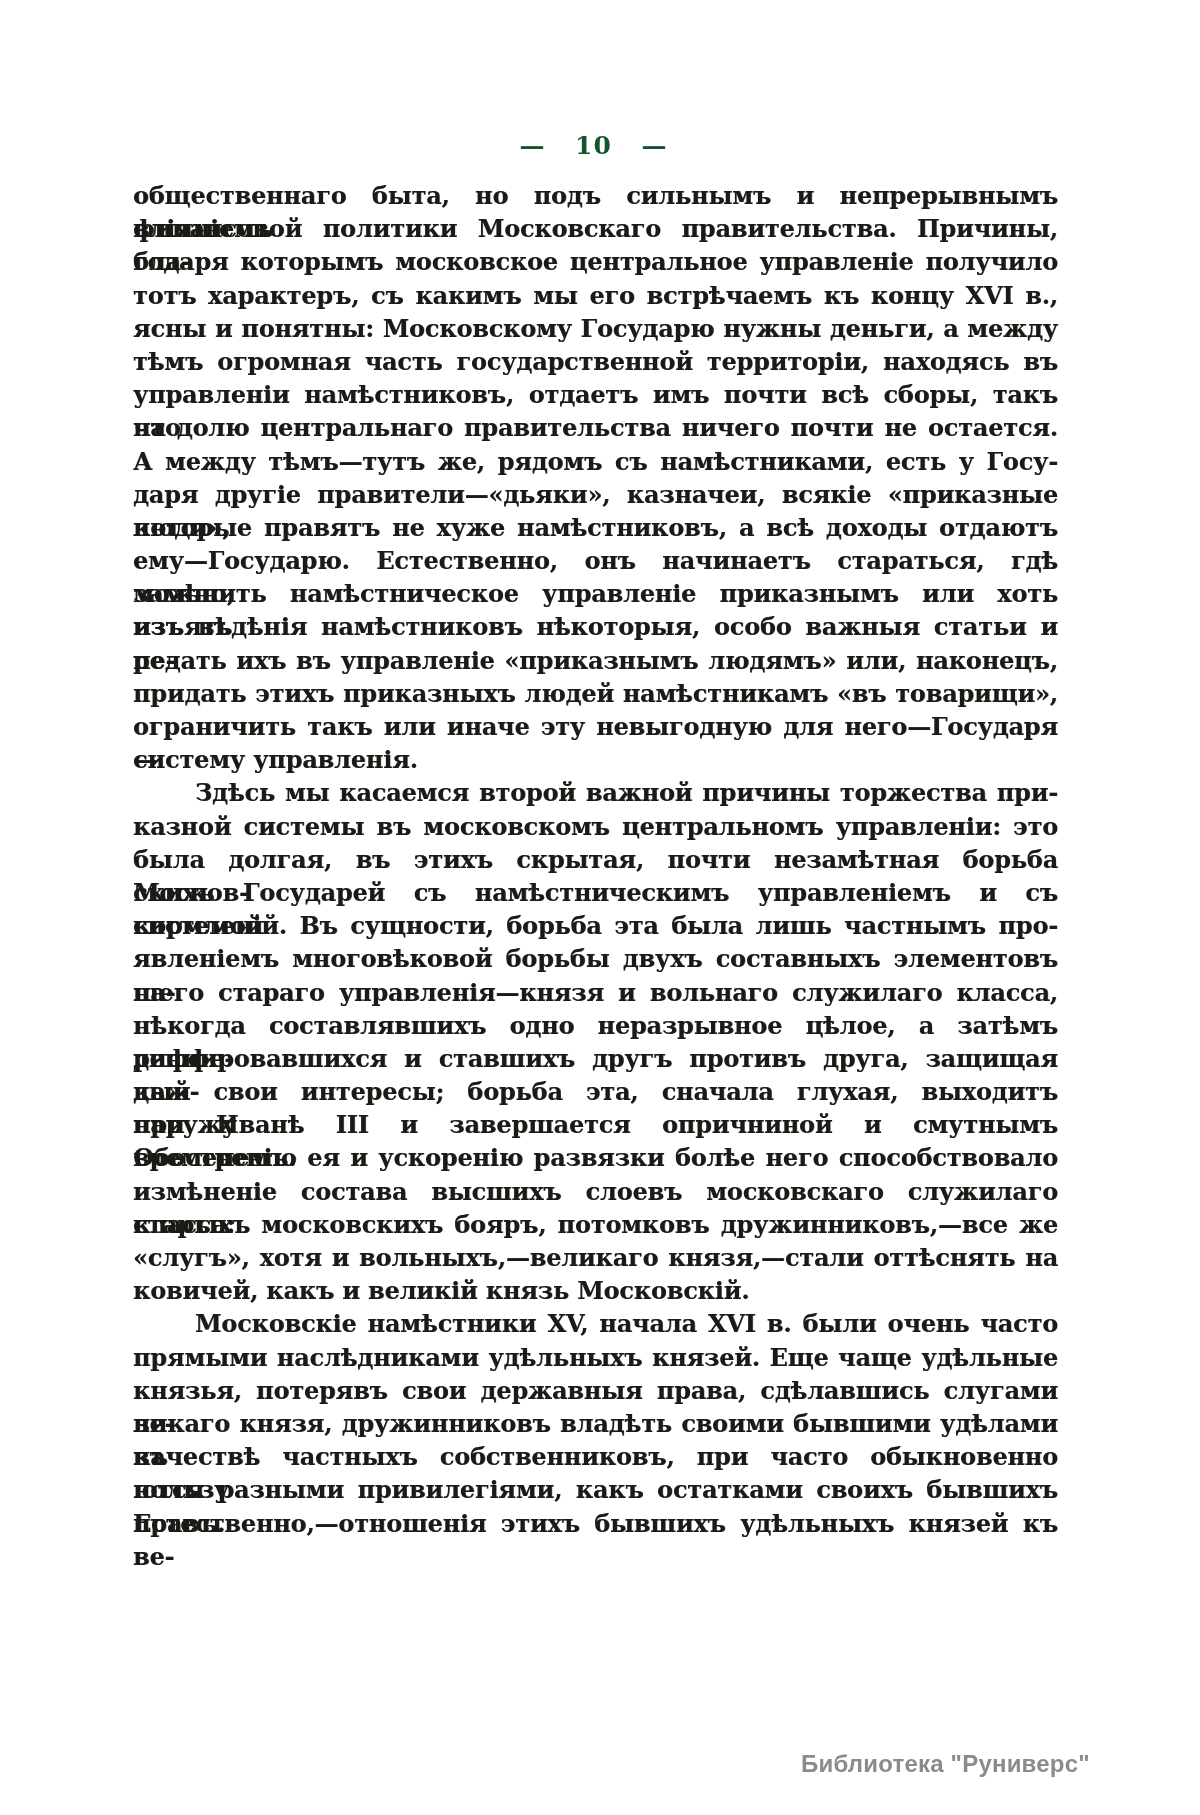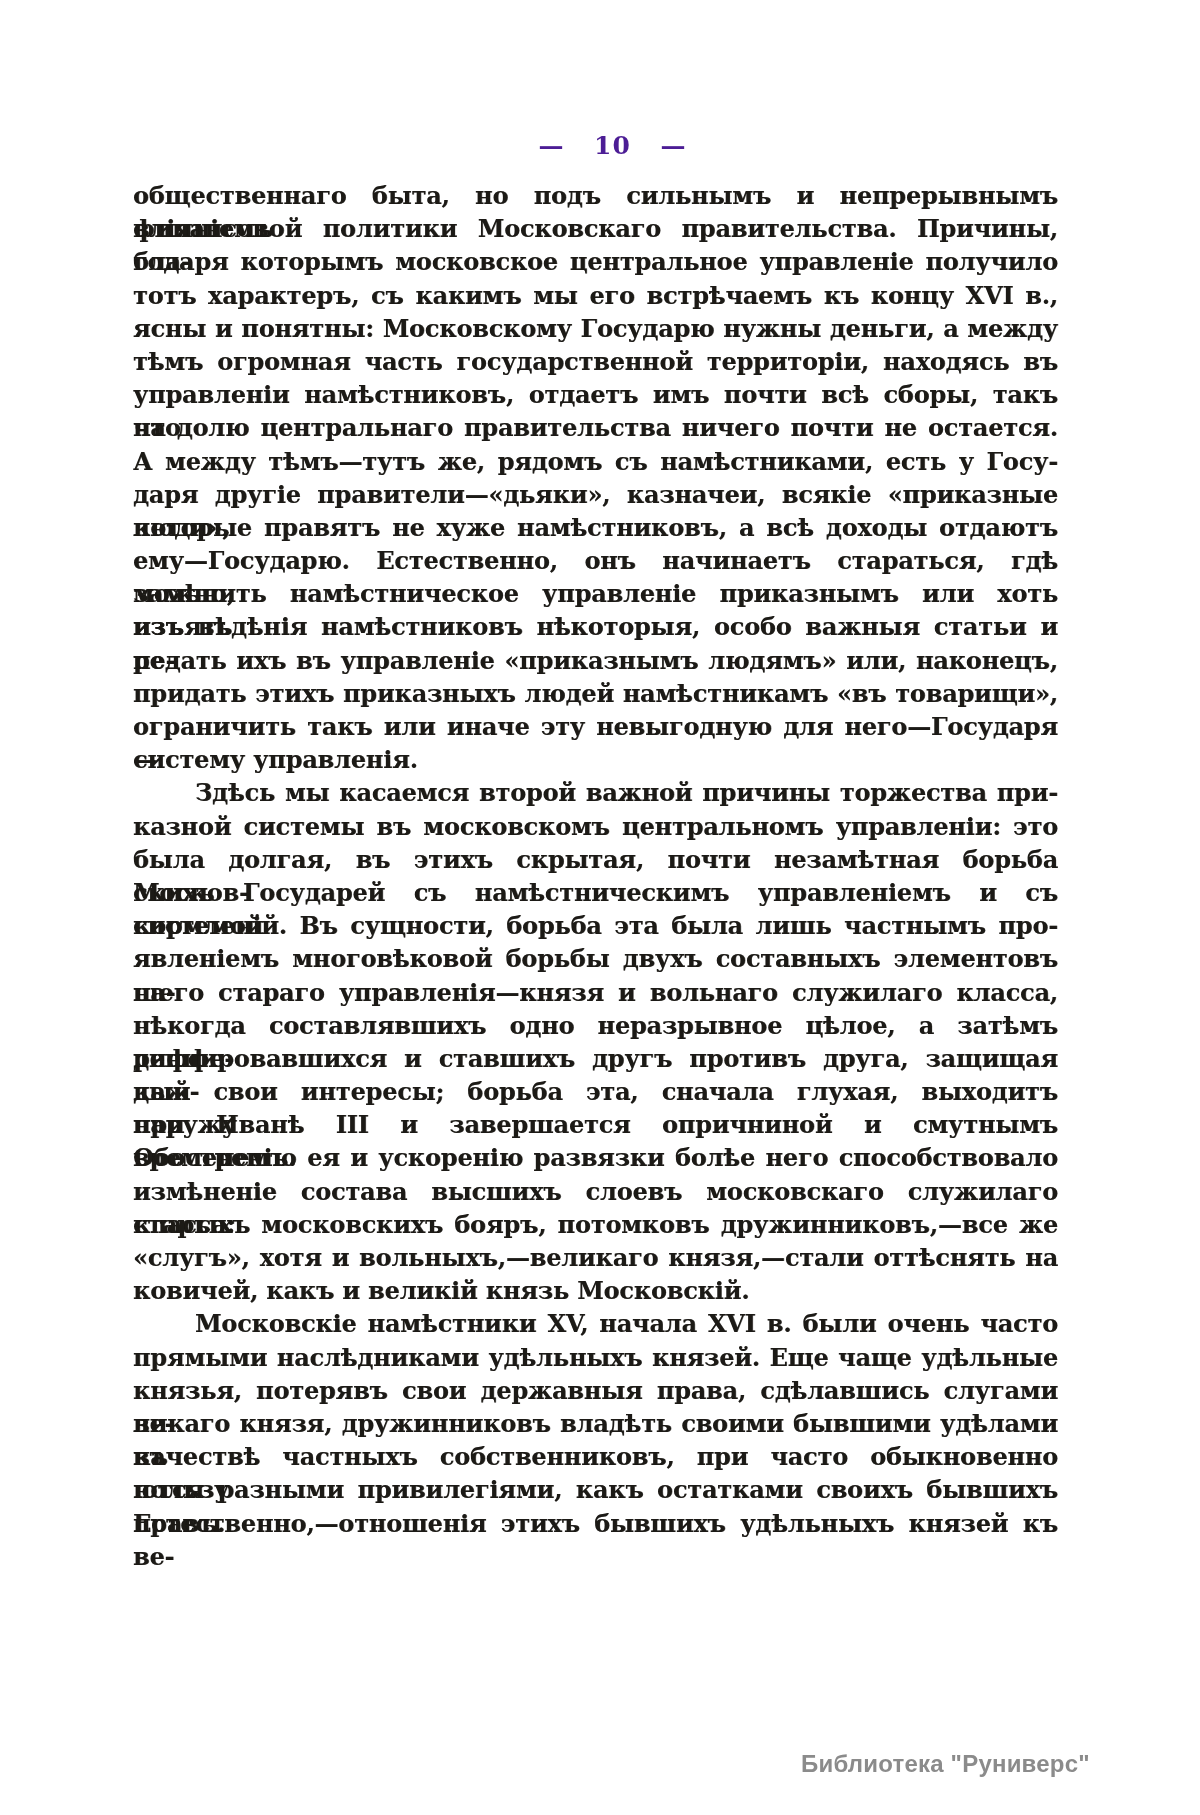--- a/index.html
+++ b/index.html
@@ -19,14 +19,14 @@
   .pagenum {
     position: absolute;
     top: 131px;
-    left: 150px;
+    left: 131px;
     width: 925px;
     text-align: center;
     font-size: 25px;
     font-weight: bold;
     word-spacing: 20px;
     letter-spacing: 1px;
-    color: #4c1d95;
+    color: #14532d;
   }
   .textblock {
     position: absolute;

